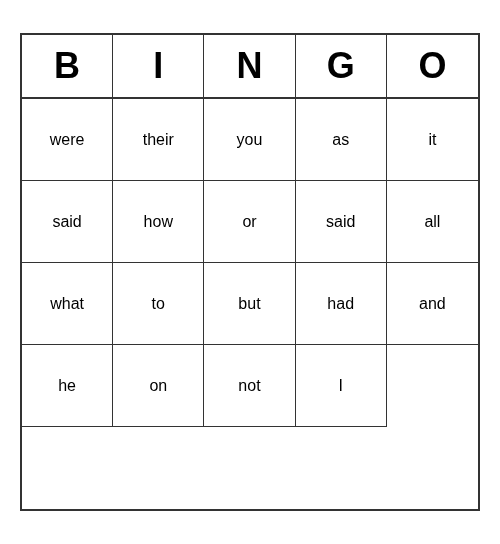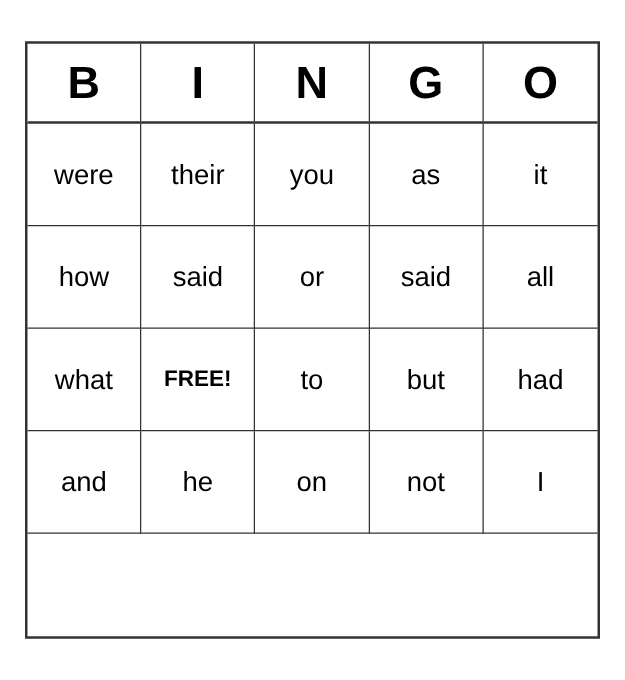--- a/index.html
+++ b/index.html
@@ -51,7 +51,7 @@
       border-right: 1px solid #333;
       border-bottom: 1px solid #333;
       text-align: center;
-      font-size: 22px;
+      font-size: 16px;
       padding: 14px 4px;
       min-height: 82px;
       display: flex;

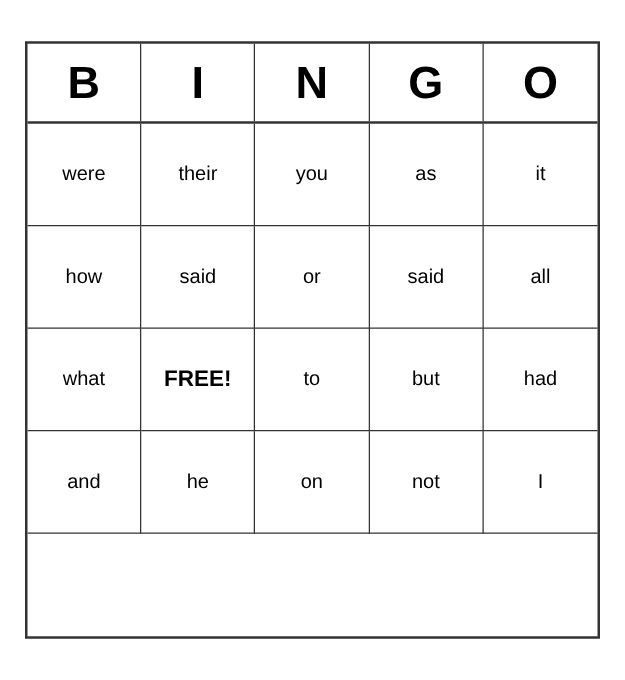--- a/index.html
+++ b/index.html
@@ -92,8 +92,8 @@
     <div class="bingo-cell">as</div>
 
     <div class="bingo-cell">it</div>
+    <div class="bingo-cell">said</div>
     <div class="bingo-cell">how</div>
-    <div class="bingo-cell">said</div>
     <div class="bingo-cell">or</div>
     <div class="bingo-cell">said</div>
 

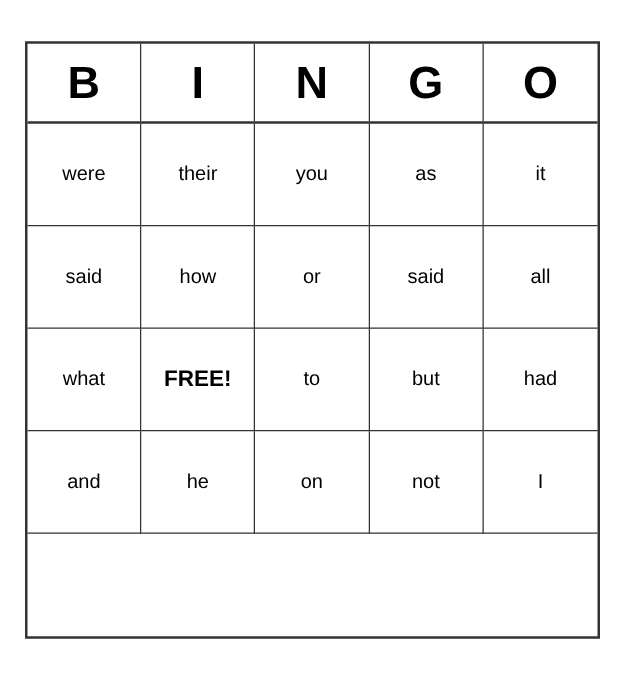--- a/index.html
+++ b/index.html
@@ -99,7 +99,6 @@
 
     <div class="bingo-cell">all</div>
     <div class="bingo-cell">what</div>
-    <div class="bingo-cell free-cell">FREE!</div>
     <div class="bingo-cell">to</div>
 
     <div class="bingo-cell">but</div>

